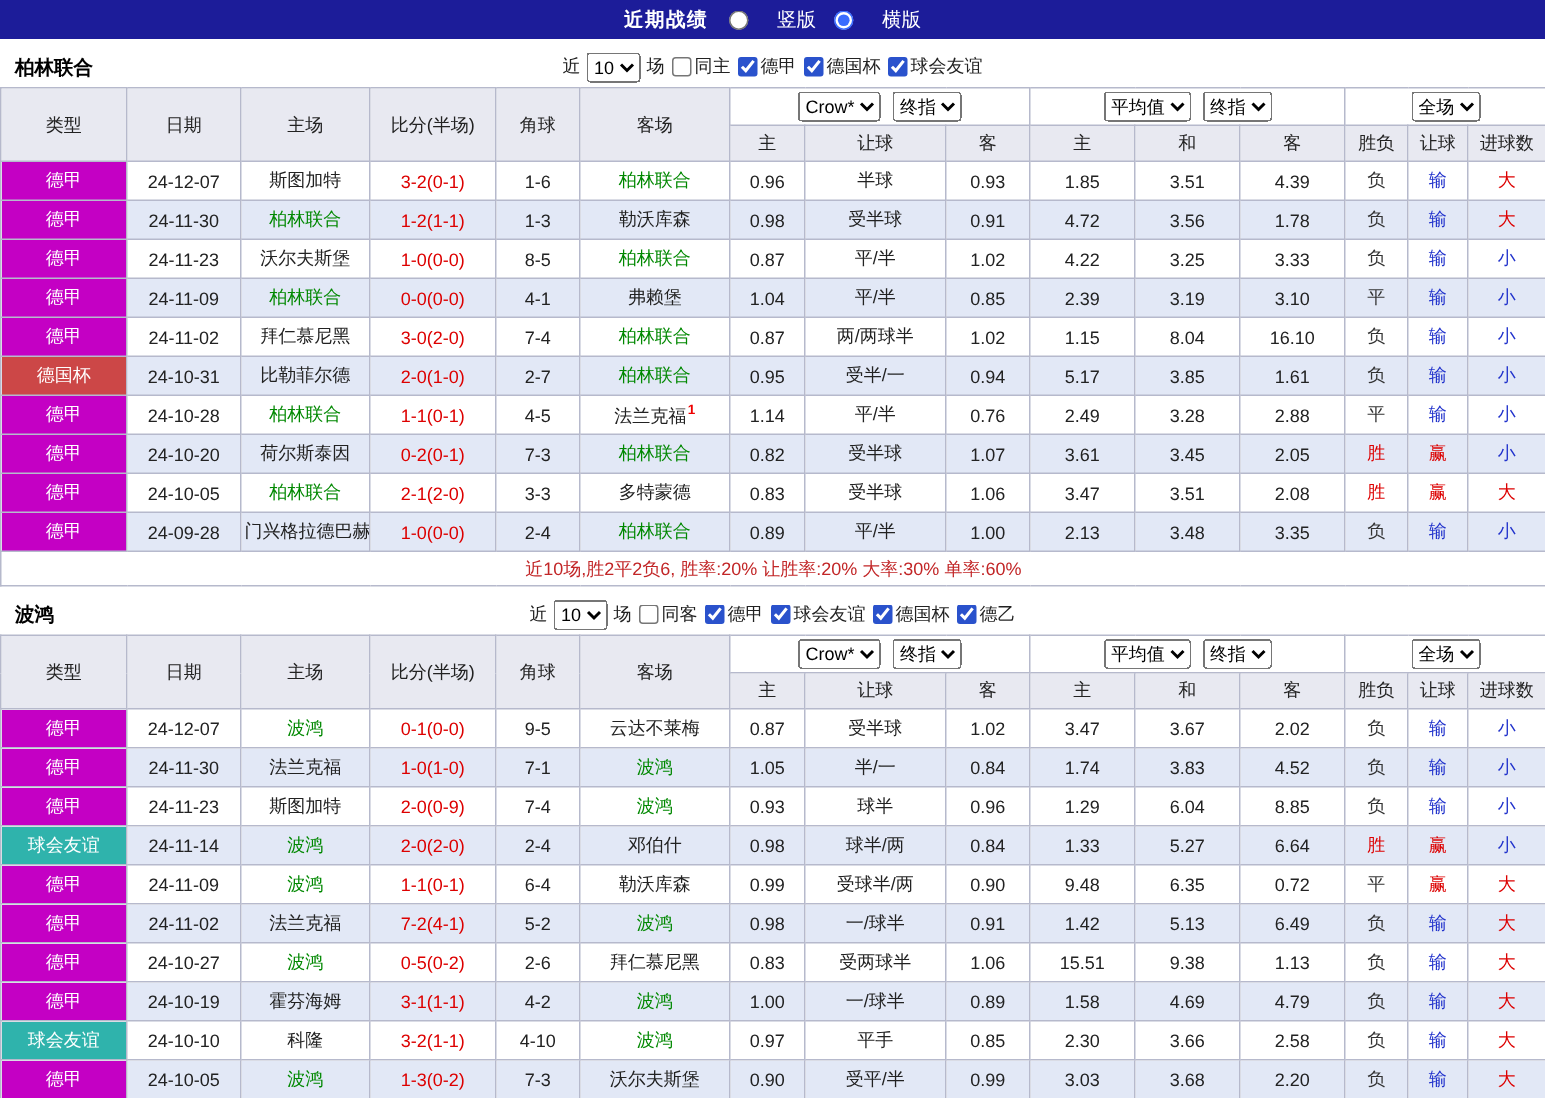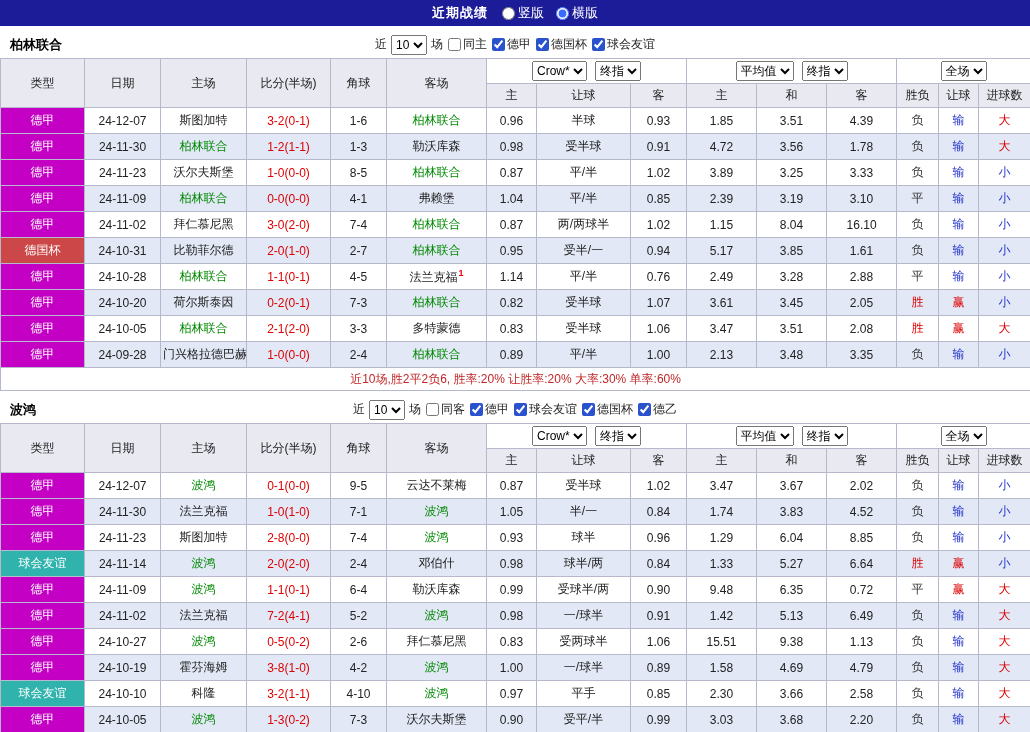--- a/index.html
+++ b/index.html
@@ -6,7 +6,7 @@
   body{width:1030px;background:#fff;font-family:"Liberation Sans","DejaVu Sans",sans-serif;font-size:12px;color:#222;}
   .topbar{height:26px;background:var(--topbar-bg,#1c1c99);color:#fff;display:flex;align-items:center;justify-content:center;gap:14px;font-size:13px;}
   .topbar .title{font-weight:bold;letter-spacing:1px;}
-  .topbar label{display:flex;align-items:center;gap:3px;cursor:pointer;}
+  .topbar label{display:flex;align-items:center;gap:19px;cursor:pointer;}
   .topbar input{accent-color:#3a6cff;width:13px;height:13px;margin:0;}
   #layout-radios{display:flex;gap:12px;align-items:center;}
   .team-section{margin-top:5px;}

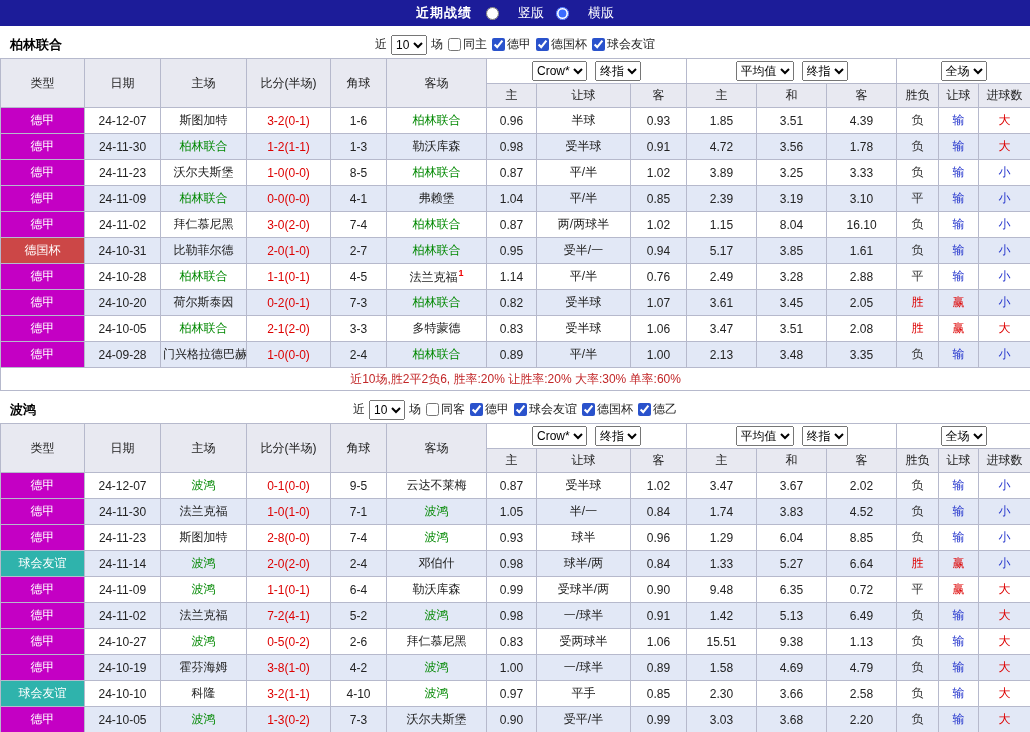--- a/index.html
+++ b/index.html
@@ -167,7 +167,7 @@
             <td>0.87</td>
             <td>平/半</td>
             <td>1.02</td>
-            <td>3.89</td>
+            <td>4.22</td>
             <td>3.25</td>
             <td>3.33</td>
             <td style="color: rgb(51, 51, 51);">负</td>

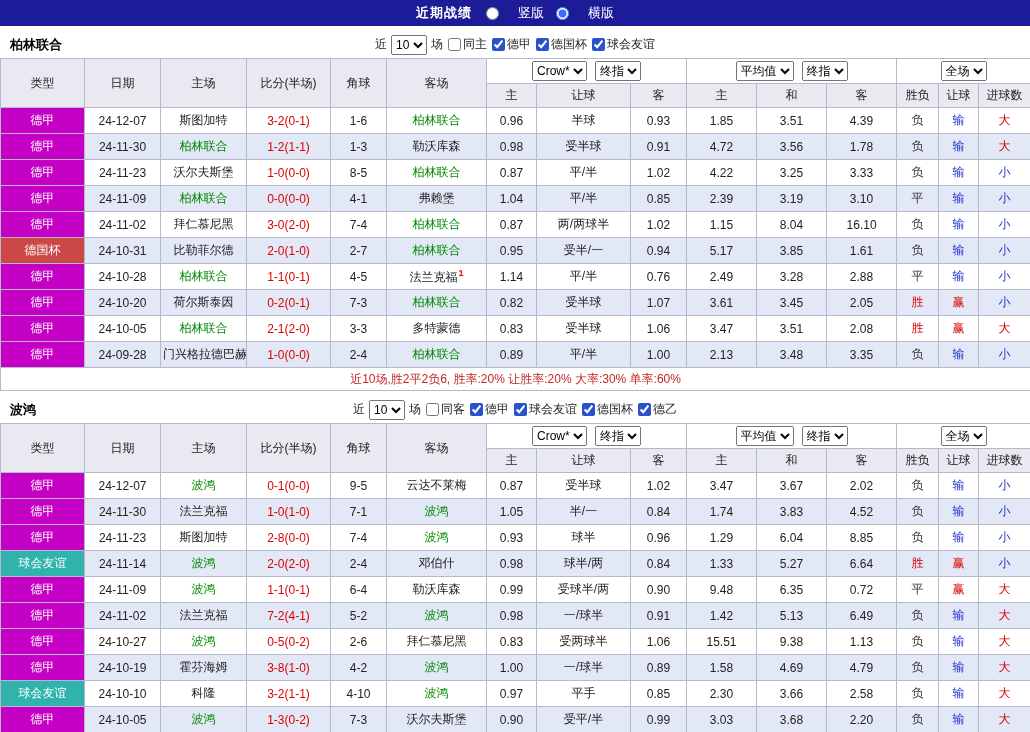--- a/index.html
+++ b/index.html
@@ -420,7 +420,7 @@
             <td class="type-cell" style="background: rgb(196, 0, 196);">德甲</td>
             <td>24-11-23</td>
             <td>斯图加特</td>
-            <td class="score">2-8(0-0)</td>
+            <td class="score">2-0(0-9)</td>
             <td>7-4</td>
             <td class="self">波鸿</td>
             <td>0.93</td>

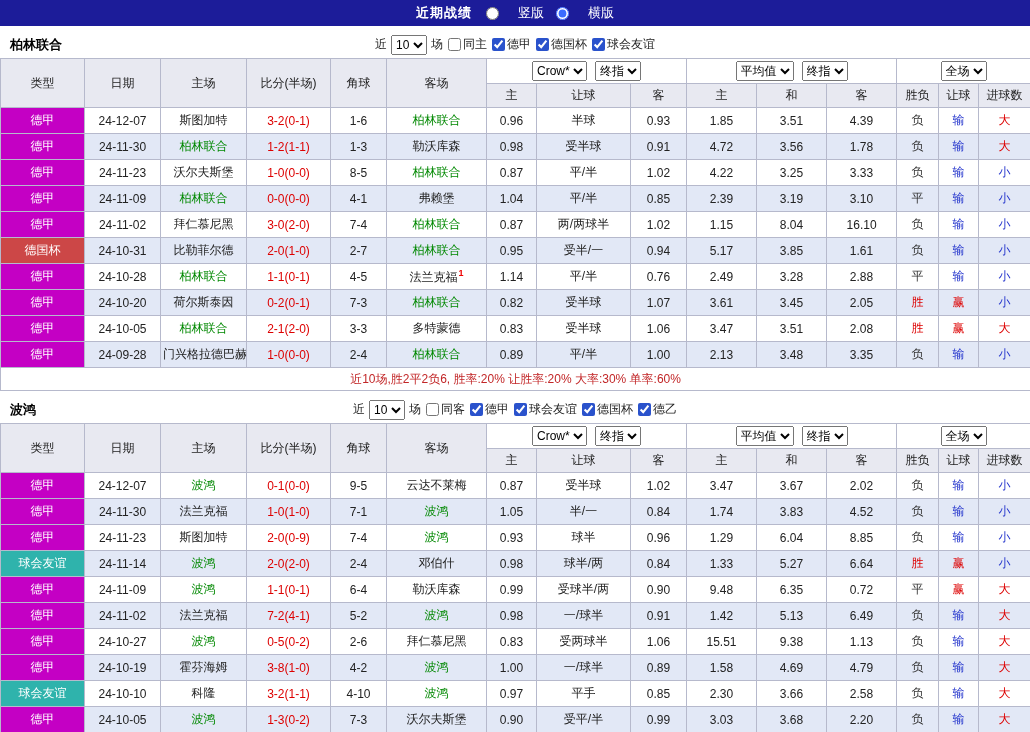--- a/index.html
+++ b/index.html
@@ -505,7 +505,7 @@
             <td class="type-cell" style="background: rgb(196, 0, 196);">德甲</td>
             <td>24-10-19</td>
             <td>霍芬海姆</td>
-            <td class="score">3-8(1-0)</td>
+            <td class="score">3-1(1-1)</td>
             <td>4-2</td>
             <td class="self">波鸿</td>
             <td>1.00</td>

